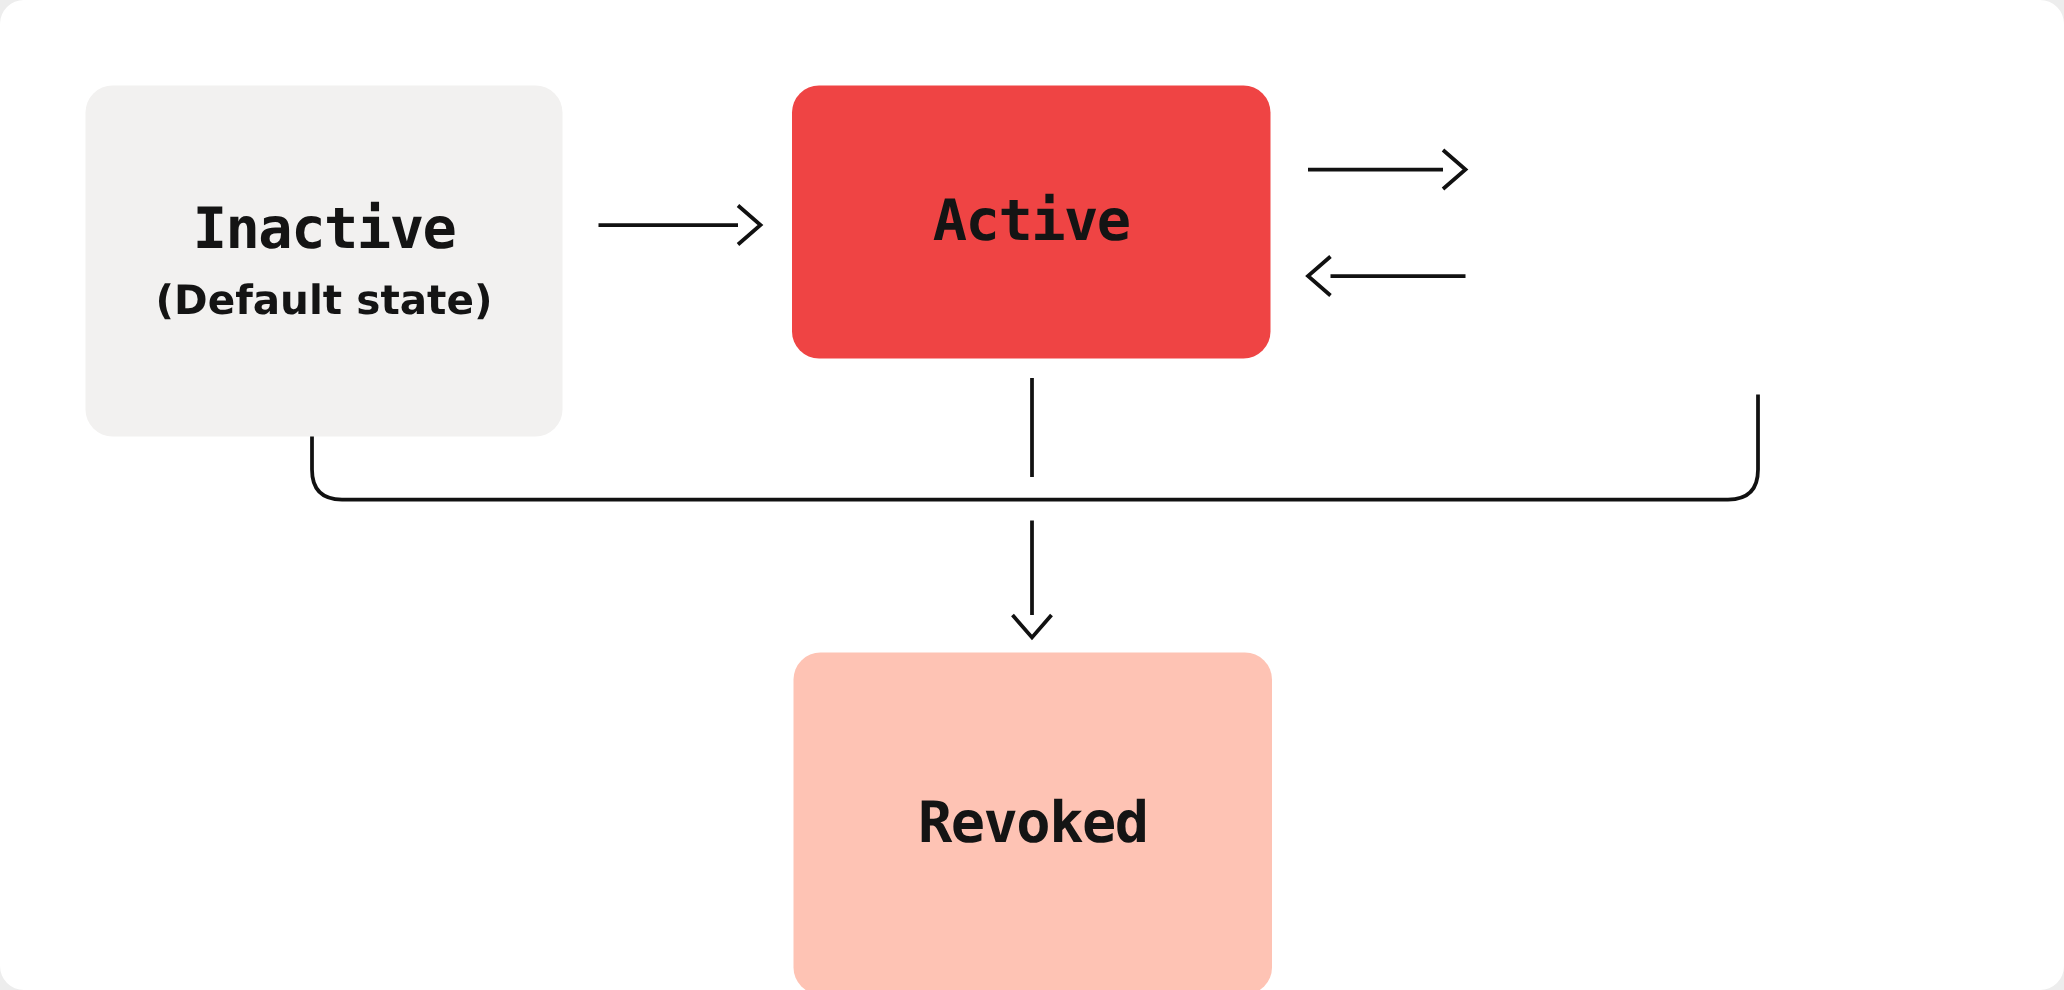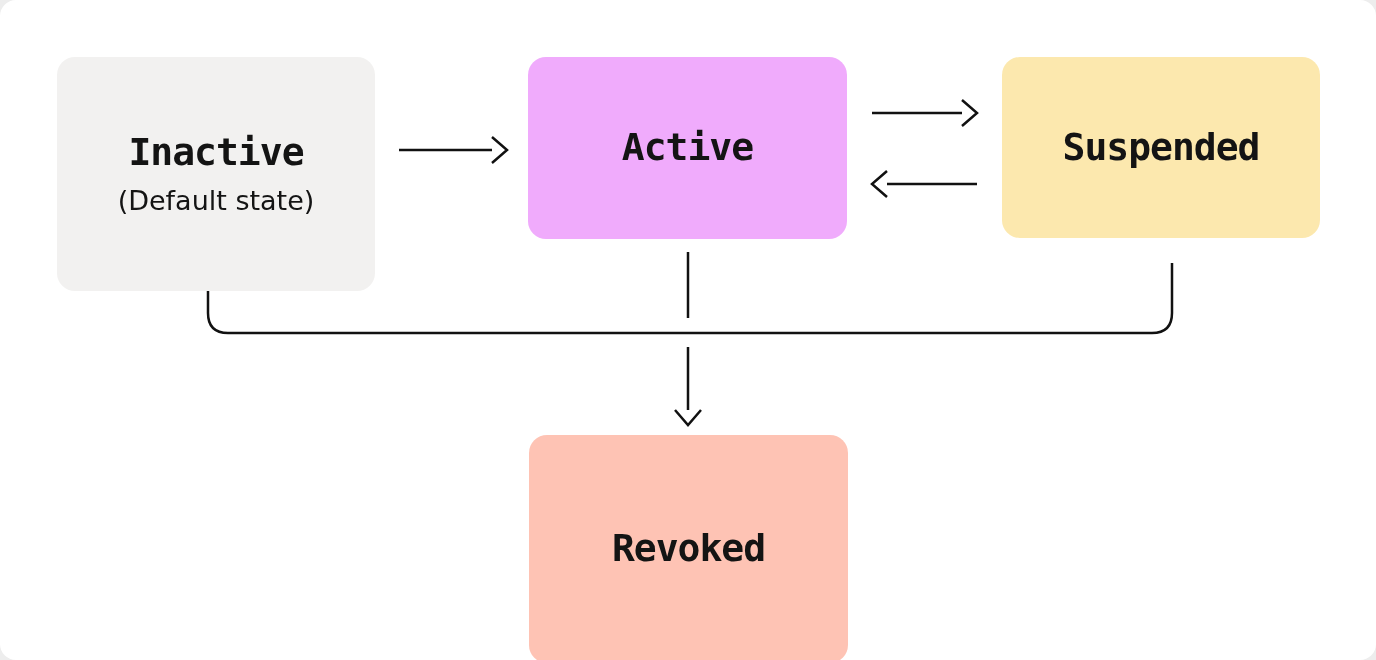--- a/index.html
+++ b/index.html
@@ -82,7 +82,7 @@
     <div class="node-subtitle" style="color: rgb(20, 20, 20);">(Default state)</div>
   </div>
 
-  <div class="node node-active" style="background-color: #f0abfc;">
+  <div class="node node-active" style="background-color: #ef4444;">
     <div class="node-title" style="color: rgb(20, 20, 20);">Active</div>
   </div>
 

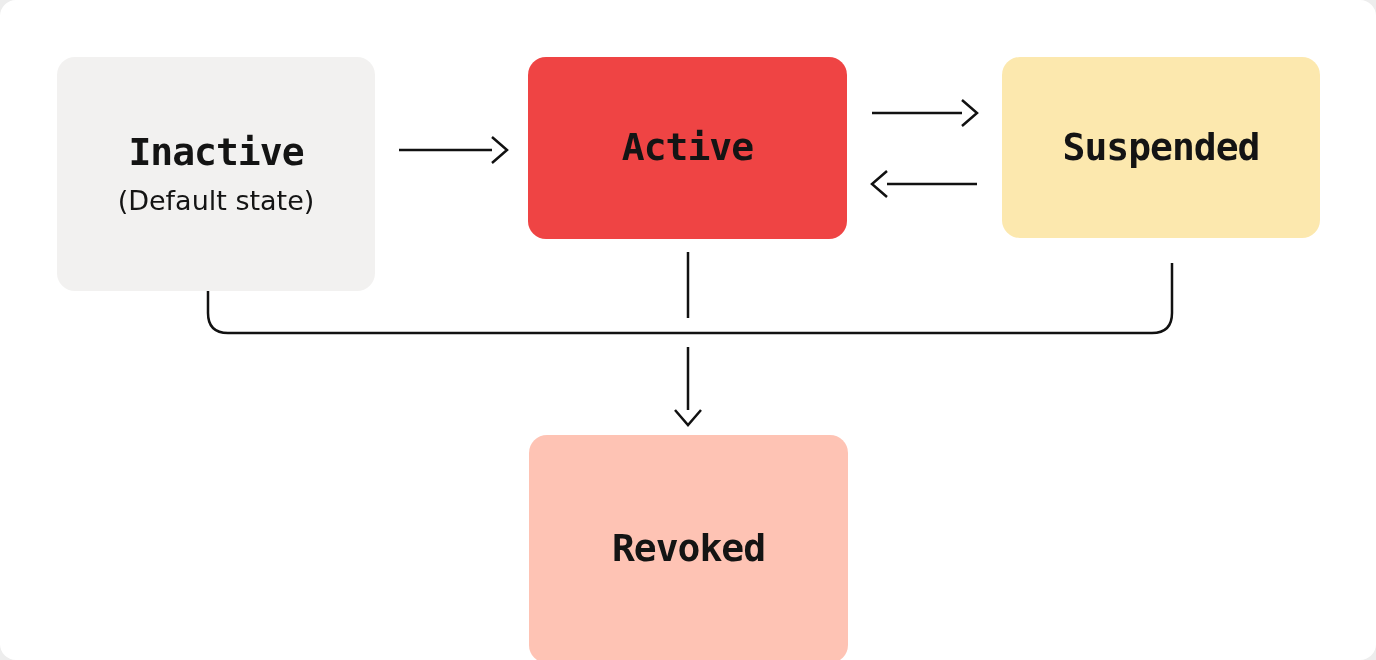--- a/index.html
+++ b/index.html
@@ -86,9 +86,6 @@
     <div class="node-title" style="color: rgb(20, 20, 20);">Active</div>
   </div>
 
-  <div class="node node-suspended" style="background-color: rgb(252, 232, 174);">
-    <div class="node-title" style="color: rgb(20, 20, 20);">Suspended</div>
-  </div>
 
   <div class="node node-revoked" style="background-color: rgb(254, 195, 180);">
     <div class="node-title" style="color: rgb(20, 20, 20);">Revoked</div>

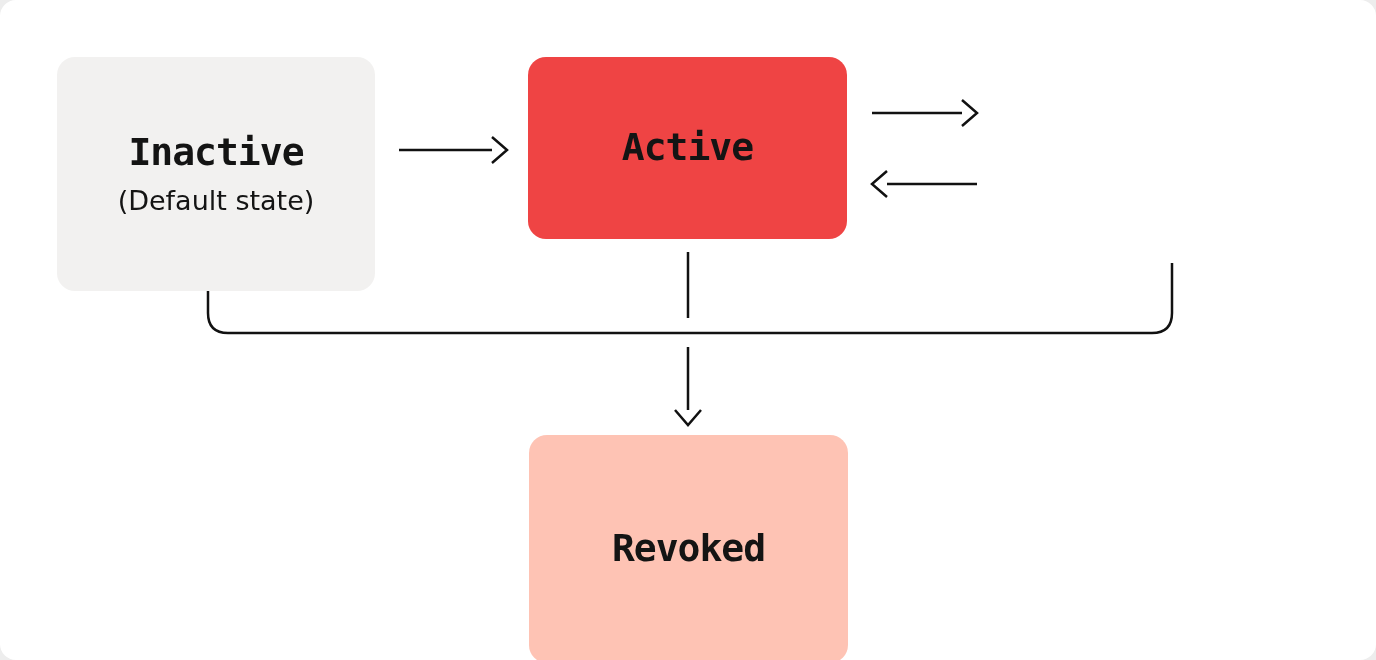--- a/index.html
+++ b/index.html
@@ -47,7 +47,7 @@
   }
   .node-subtitle {
     font-family: "DejaVu Sans", "Liberation Sans", sans-serif;
-    font-weight: 400;
+    font-weight: 700;
     font-size: 27px;
     line-height: 1.2;
     margin-top: 10px;

